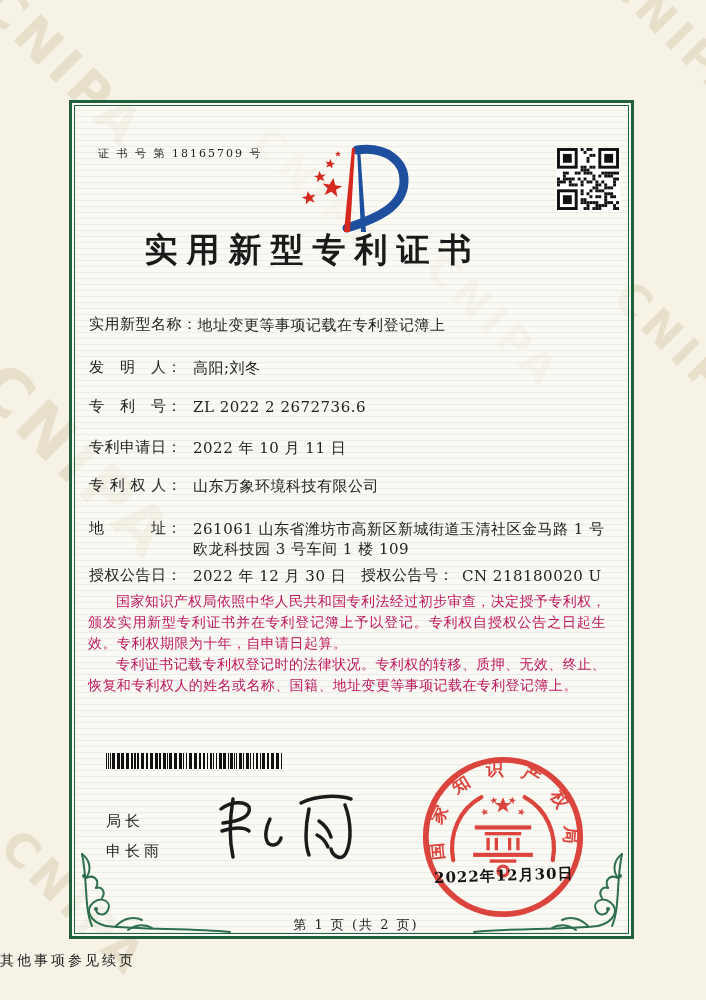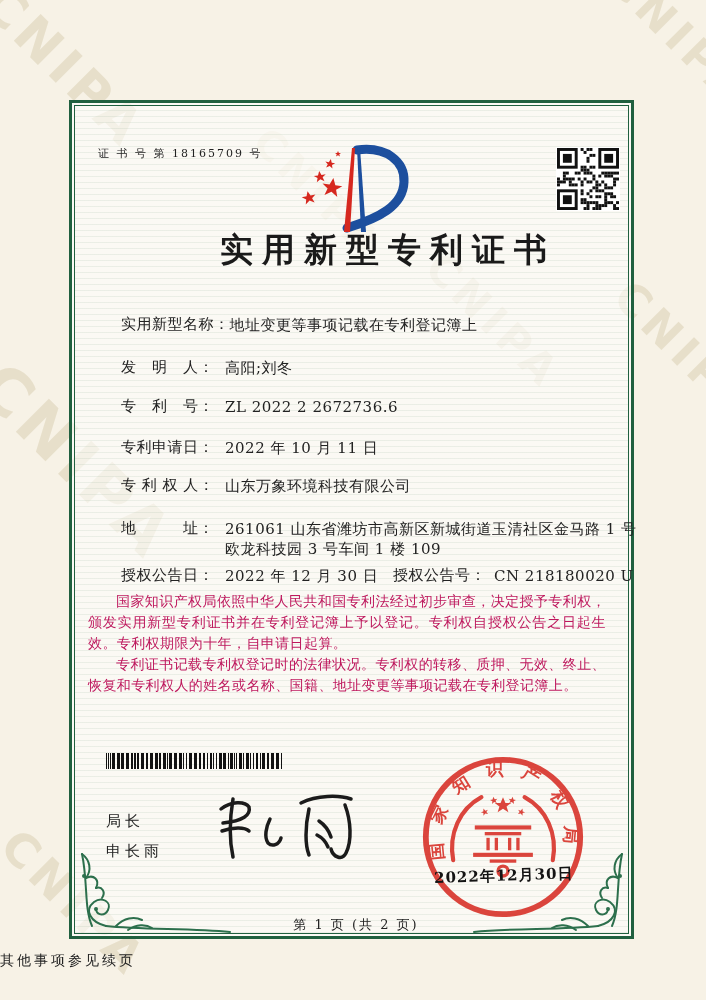--- a/index.html
+++ b/index.html
@@ -24,7 +24,7 @@
   .cert-no{position:absolute;left:98px;top:146px;font-size:11px;letter-spacing:2px;z-index:3;}
   .logo{position:absolute;left:287px;top:134px;z-index:3;}
   .qr{position:absolute;left:556px;top:147px;z-index:3;background:#fff;padding:1px;}
-  .title{position:absolute;left:69px;top:228px;width:487px;text-align:right;font-size:33px;
+  .title{position:absolute;left:69px;top:228px;width:487px;text-align:center;font-size:33px;
          font-weight:bold;letter-spacing:9px;z-index:3;color:#1a1a1a;}
   .frow{position:absolute;left:89px;font-size:15px;z-index:3;letter-spacing:0.5px;}
   .flabel{display:inline-block;min-width:104px;vertical-align:top;white-space:pre;margin-left:32px;}

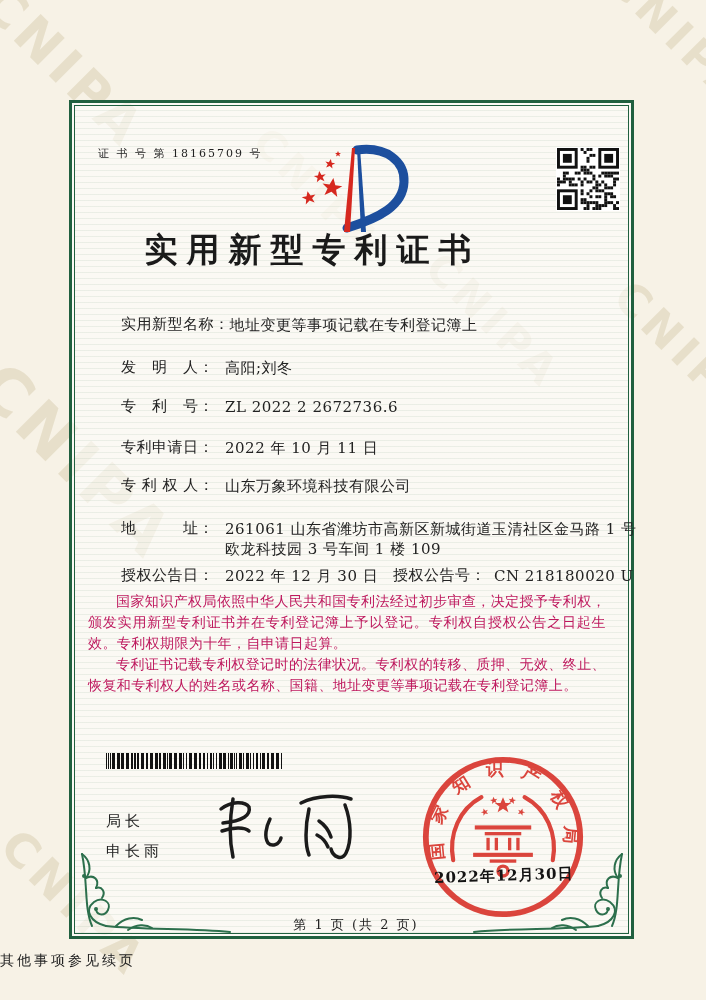--- a/index.html
+++ b/index.html
@@ -27,7 +27,7 @@
   .title{position:absolute;left:69px;top:228px;width:487px;text-align:center;font-size:33px;
          font-weight:bold;letter-spacing:9px;z-index:3;color:#1a1a1a;}
   .frow{position:absolute;left:89px;font-size:15px;z-index:3;letter-spacing:0.5px;}
-  .flabel{display:inline-block;min-width:104px;vertical-align:top;white-space:pre;margin-left:32px;}
+  .flabel{display:inline-block;min-width:104px;vertical-align:top;white-space:pre;}
   .fvalue{display:inline-block;max-width:425px;vertical-align:top;line-height:20px;}
   .f0{top:315px}.f1{top:358px}.f2{top:397px}.f3{top:438px}.f4{top:476px}.f5{top:519px}
   .grow{top:566px;width:530px;}

